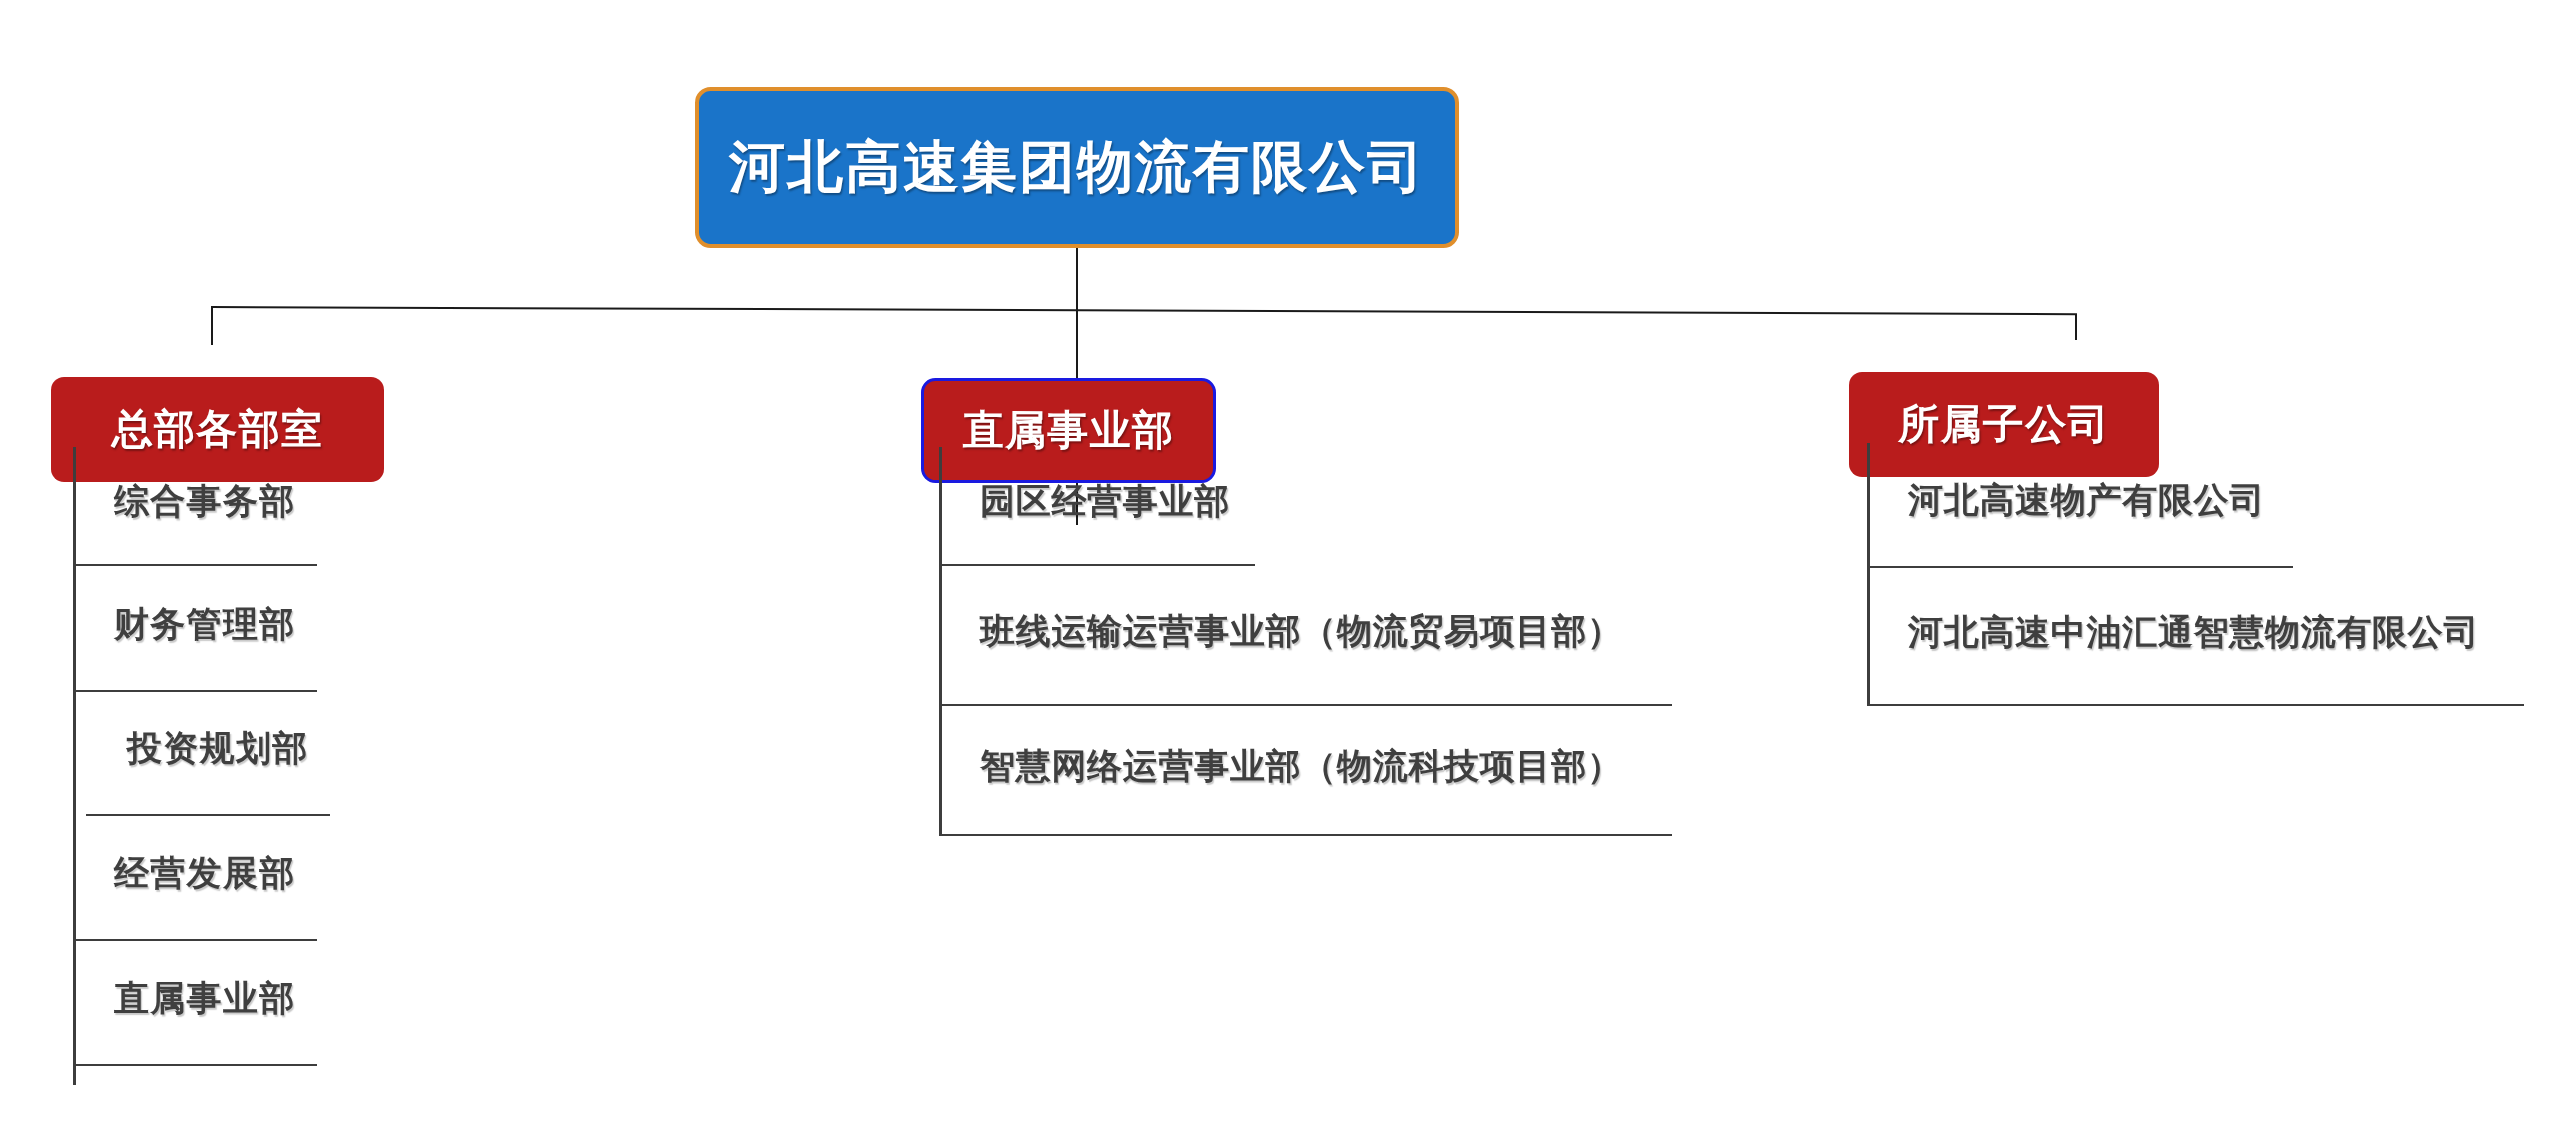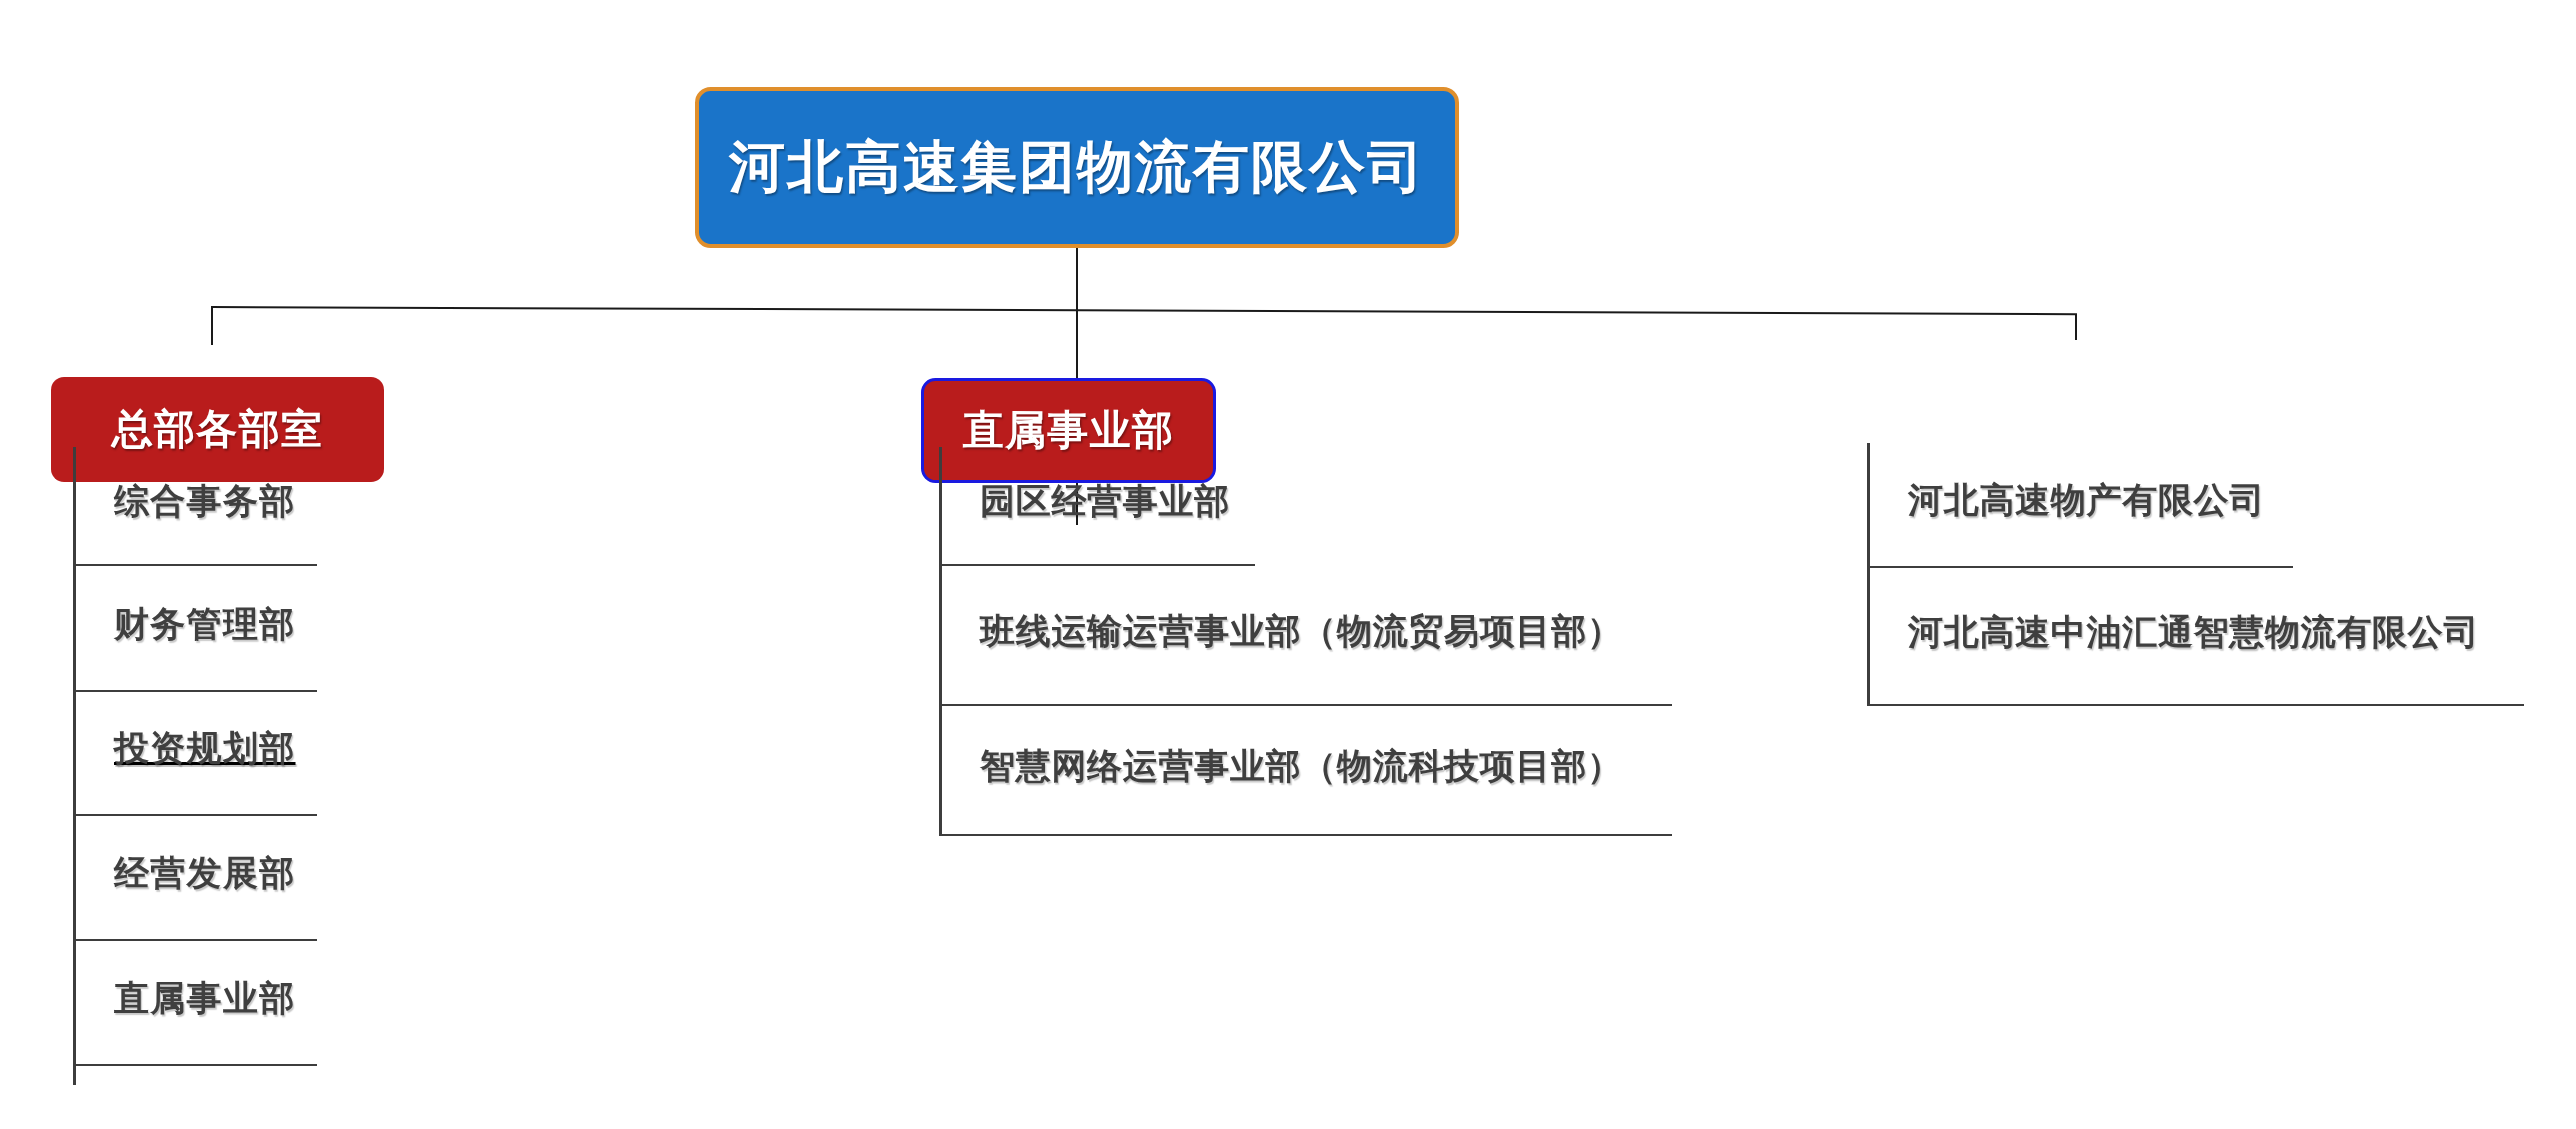--- a/index.html
+++ b/index.html
@@ -125,6 +125,9 @@
   <div class="node node-branch branch-1">
     <span>直属事业部</span>
   </div>
+  <div class="node node-branch branch-2">
+    <span>所属子公司</span>
+  </div>
 
   <div class="spine" style="left:73px; top:447px; height:638px;"></div>
 

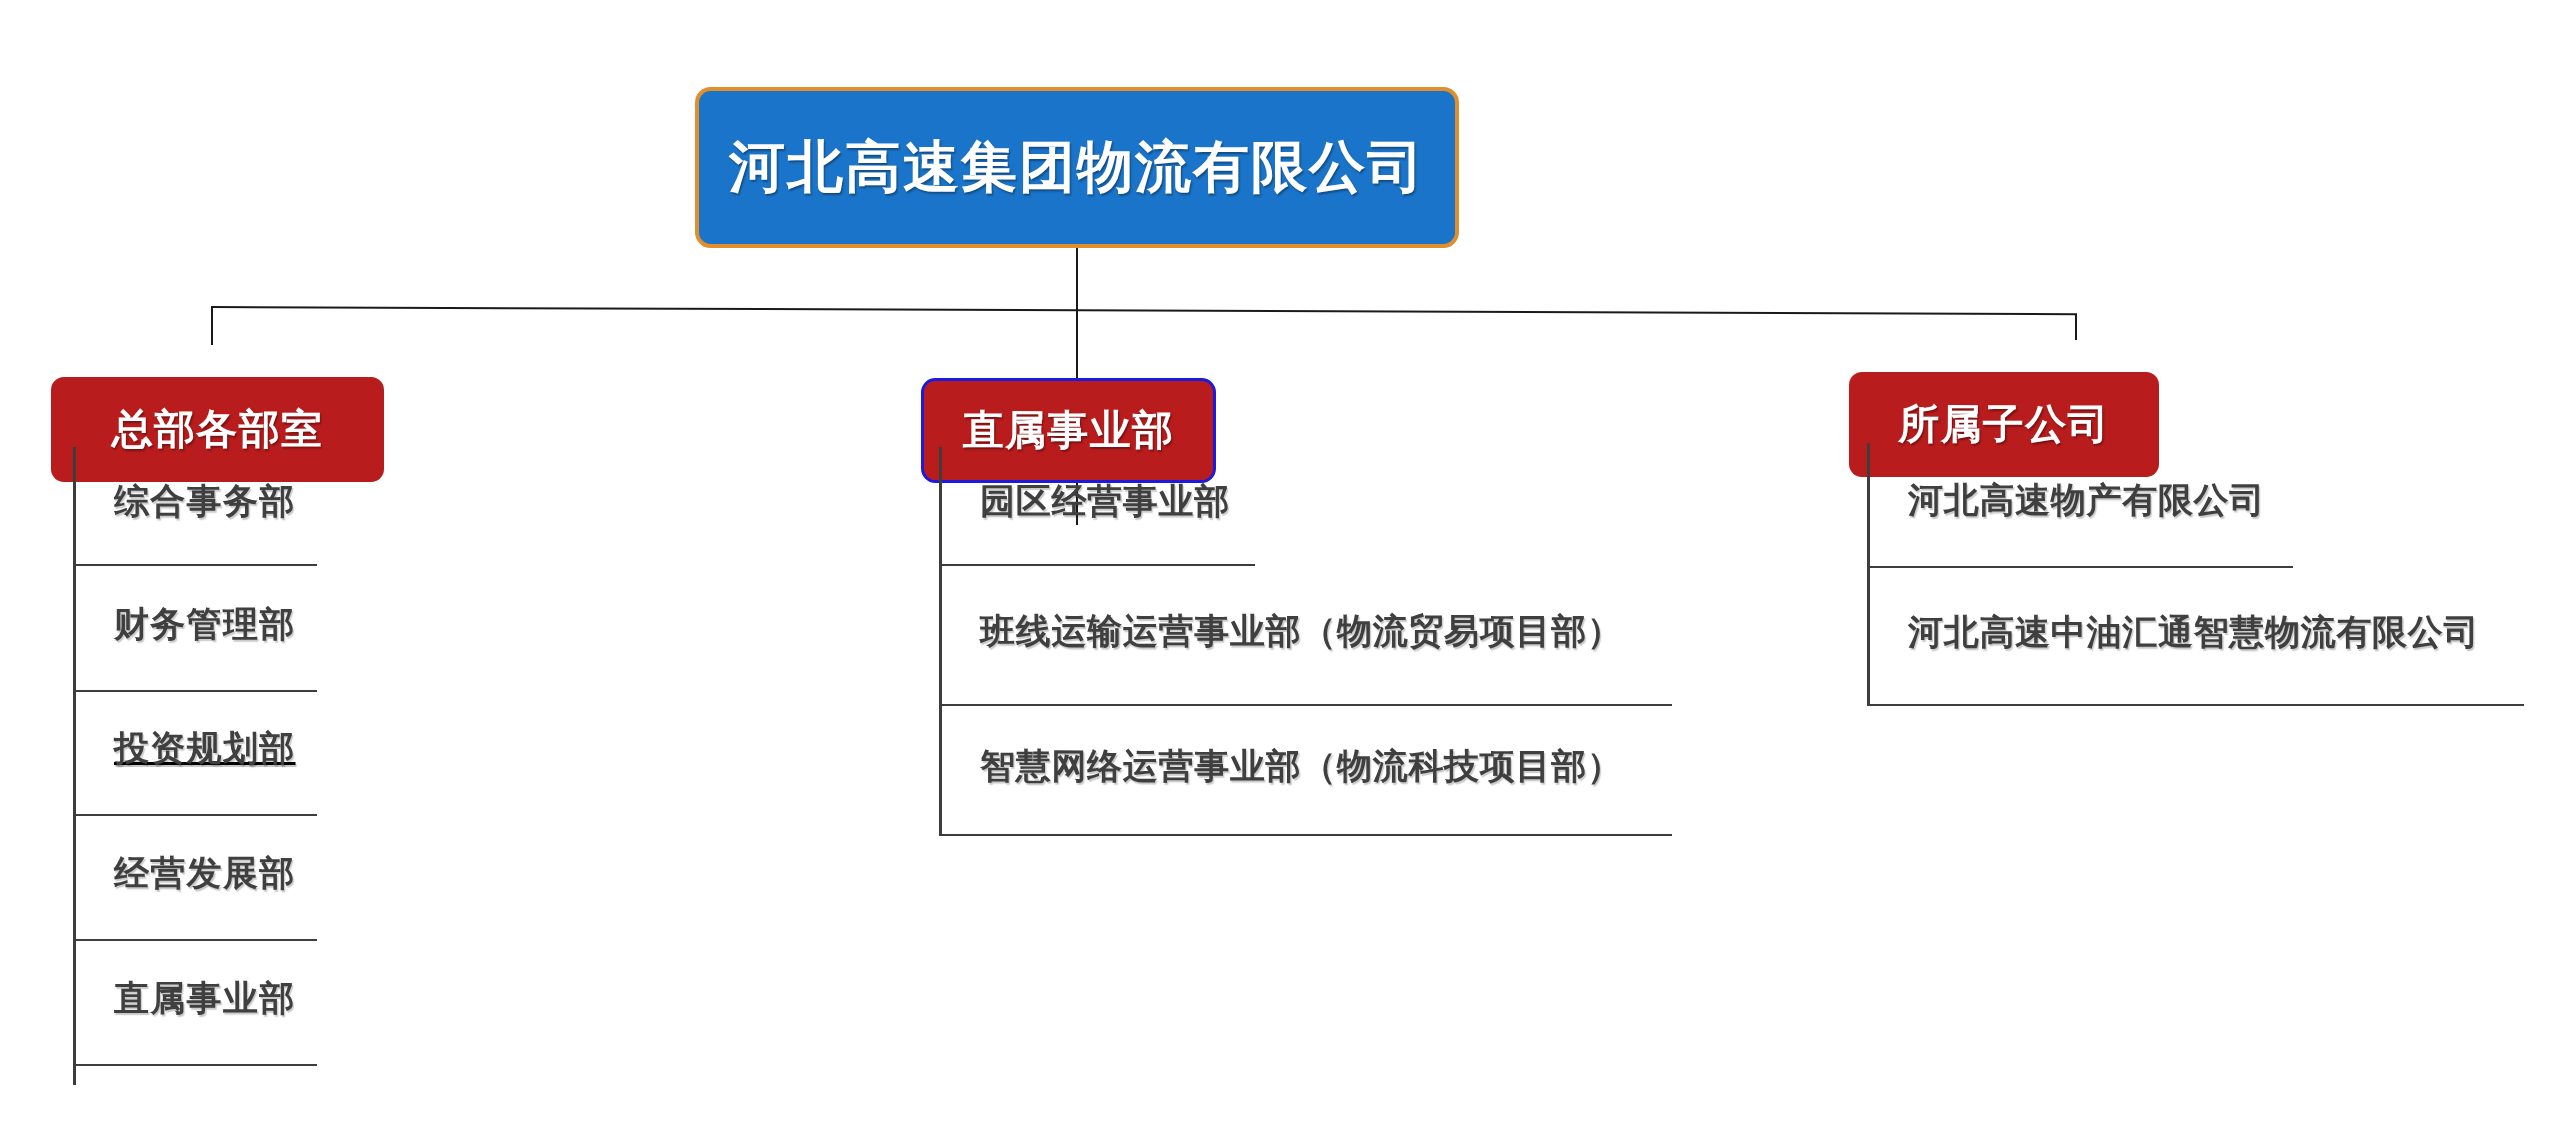--- a/index.html
+++ b/index.html
@@ -137,7 +137,7 @@
   <div class="leaf leaf-c1" style="left:73px; top:567px; width:244px; height:125px;">
     <span class="leaf-label">财务管理部</span>
   </div>
-  <div class="leaf leaf-c1" style="left:73px; top:691px; width:244px; height:125px;text-decoration:underline;">
+  <div class="leaf leaf-c1" style="left:86px; top:691px; width:244px; height:125px;">
     <span class="leaf-label">投资规划部</span>
   </div>
   <div class="leaf leaf-c1" style="left:73px; top:816px; width:244px; height:125px;">

